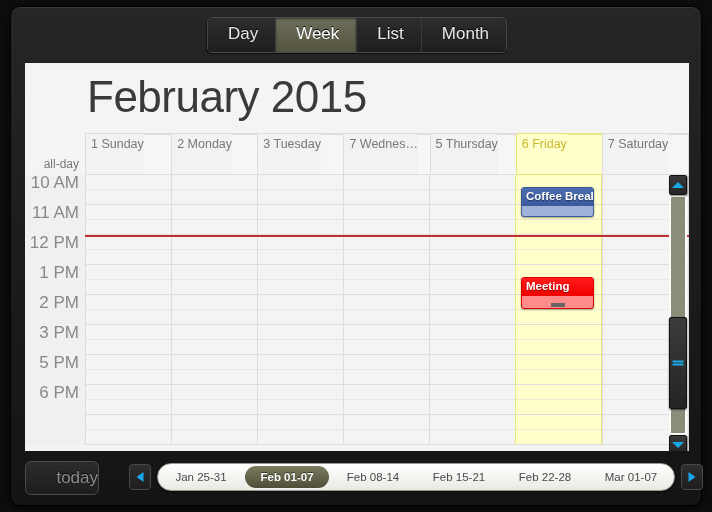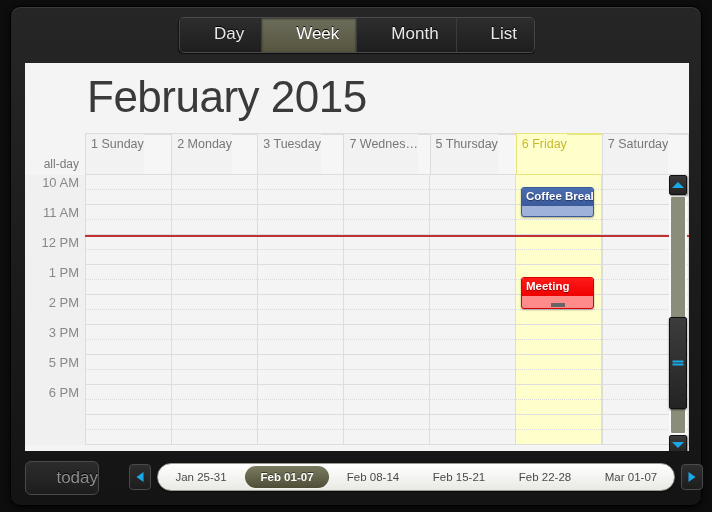--- a/index.html
+++ b/index.html
@@ -37,7 +37,7 @@
     box-shadow: 0 1px 1px rgba(0,0,0,.6);
   }
   .segbtn {
-    padding: 6px 17px 8px 34px;
+    padding: 6px 17px 8px 20px;
     font-size: 17px;
     color: #e9e9e9;
     background: linear-gradient(#2d2d2d, #1e1e1e);

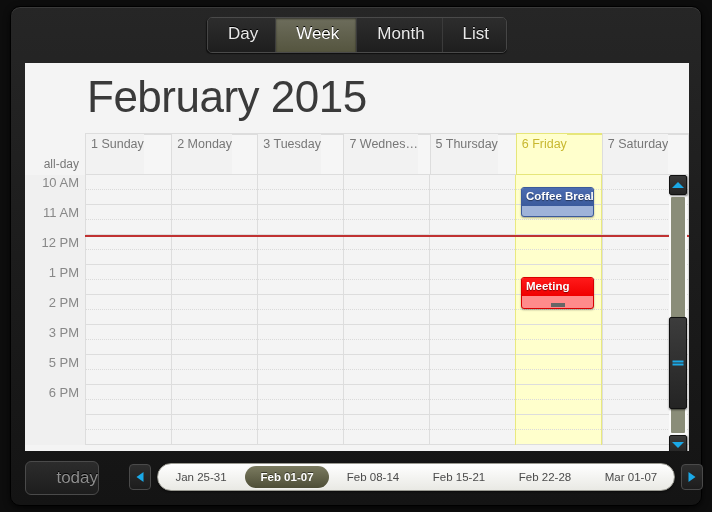--- a/index.html
+++ b/index.html
@@ -305,8 +305,8 @@
     <div id="viewseg">
         <div class="segbtn">Day</div>
         <div class="segbtn on">Week</div>
+        <div class="segbtn">List</div>
         <div class="segbtn">Month</div>
-        <div class="segbtn">List</div>
       </div>
   </div>
 

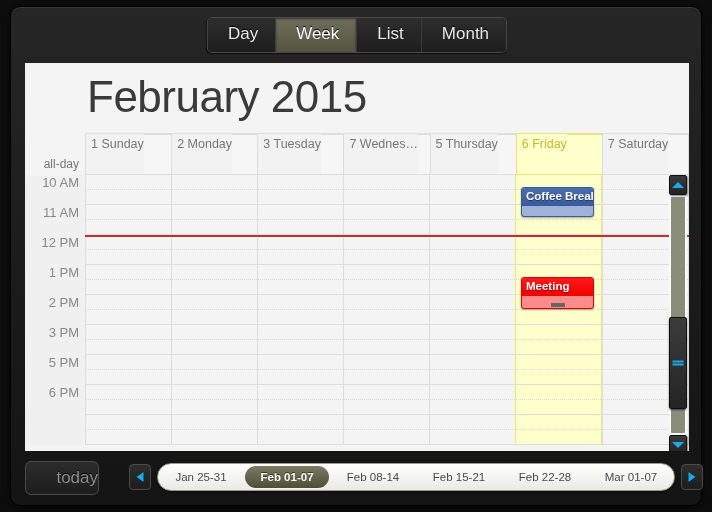--- a/index.html
+++ b/index.html
@@ -124,7 +124,7 @@
   #gutter { width: 60px; min-width: 60px; background: #f0f0f0; }
   .slot {
     height: 30px;
-    font-size: 13px;
+    font-size: 17px;
     color: #888;
     text-align: right;
     padding-right: 6px;

